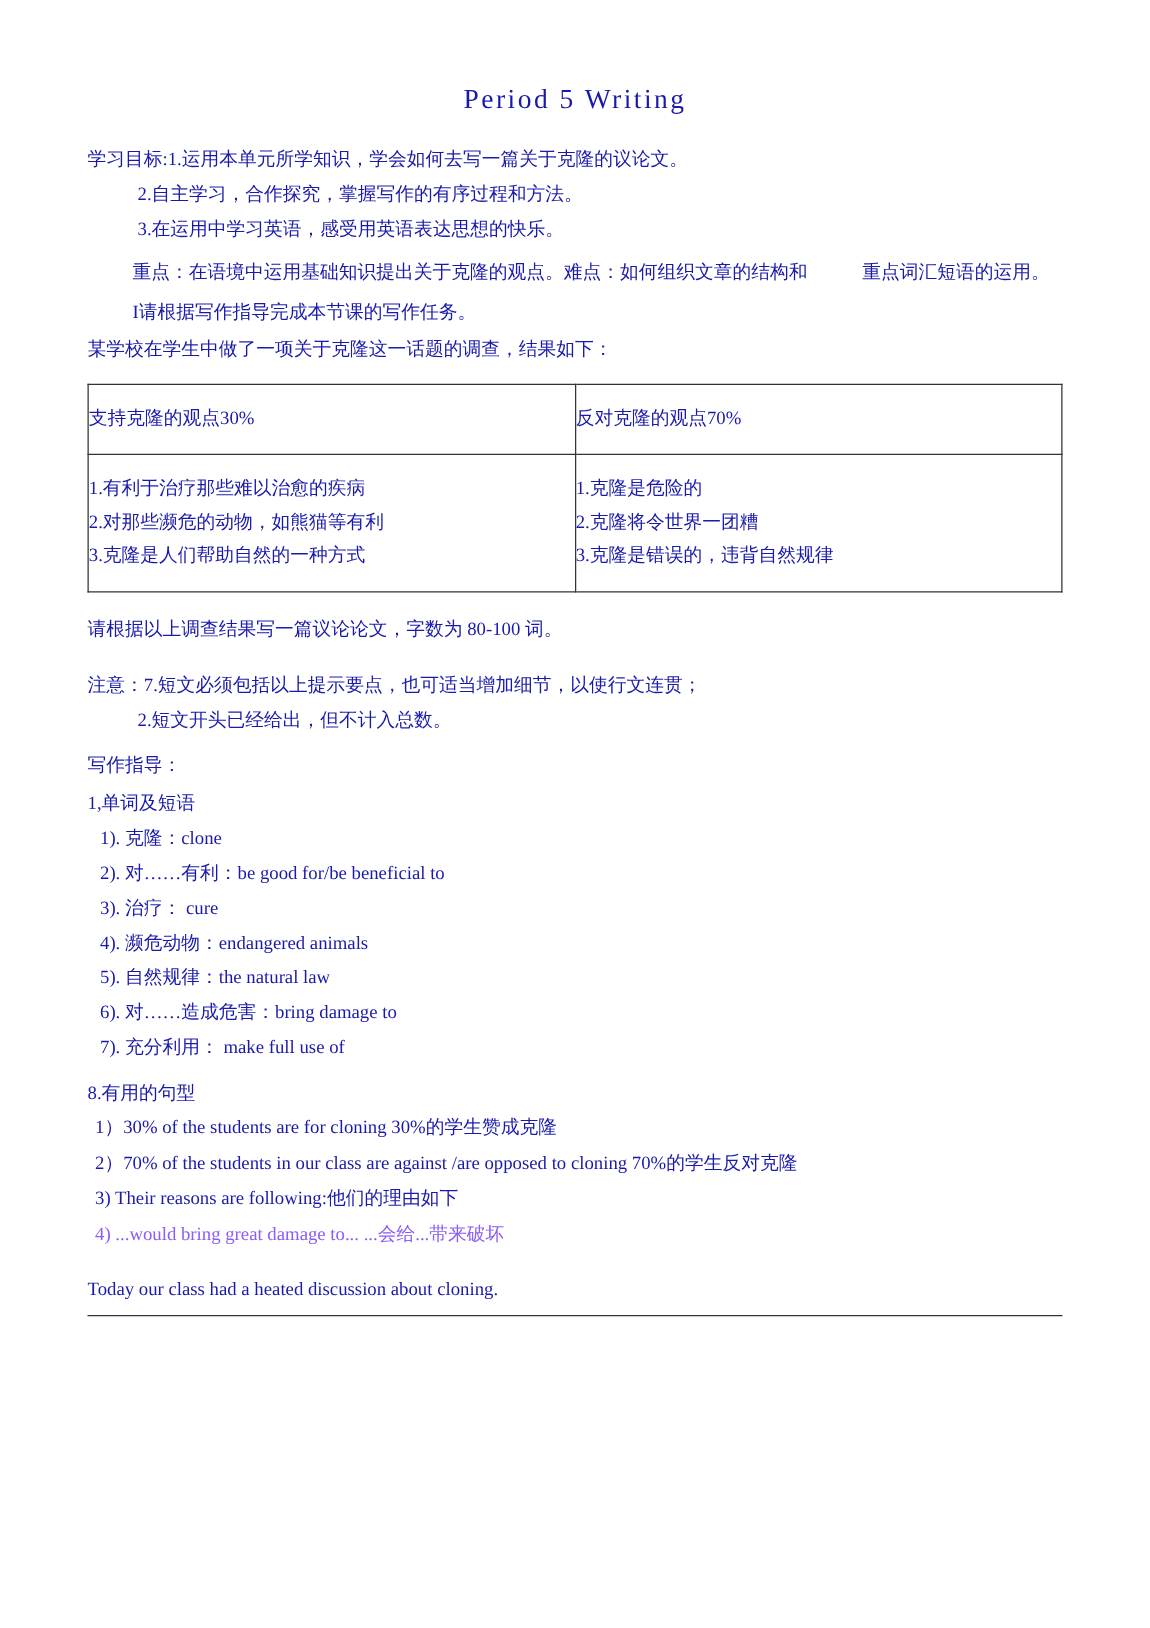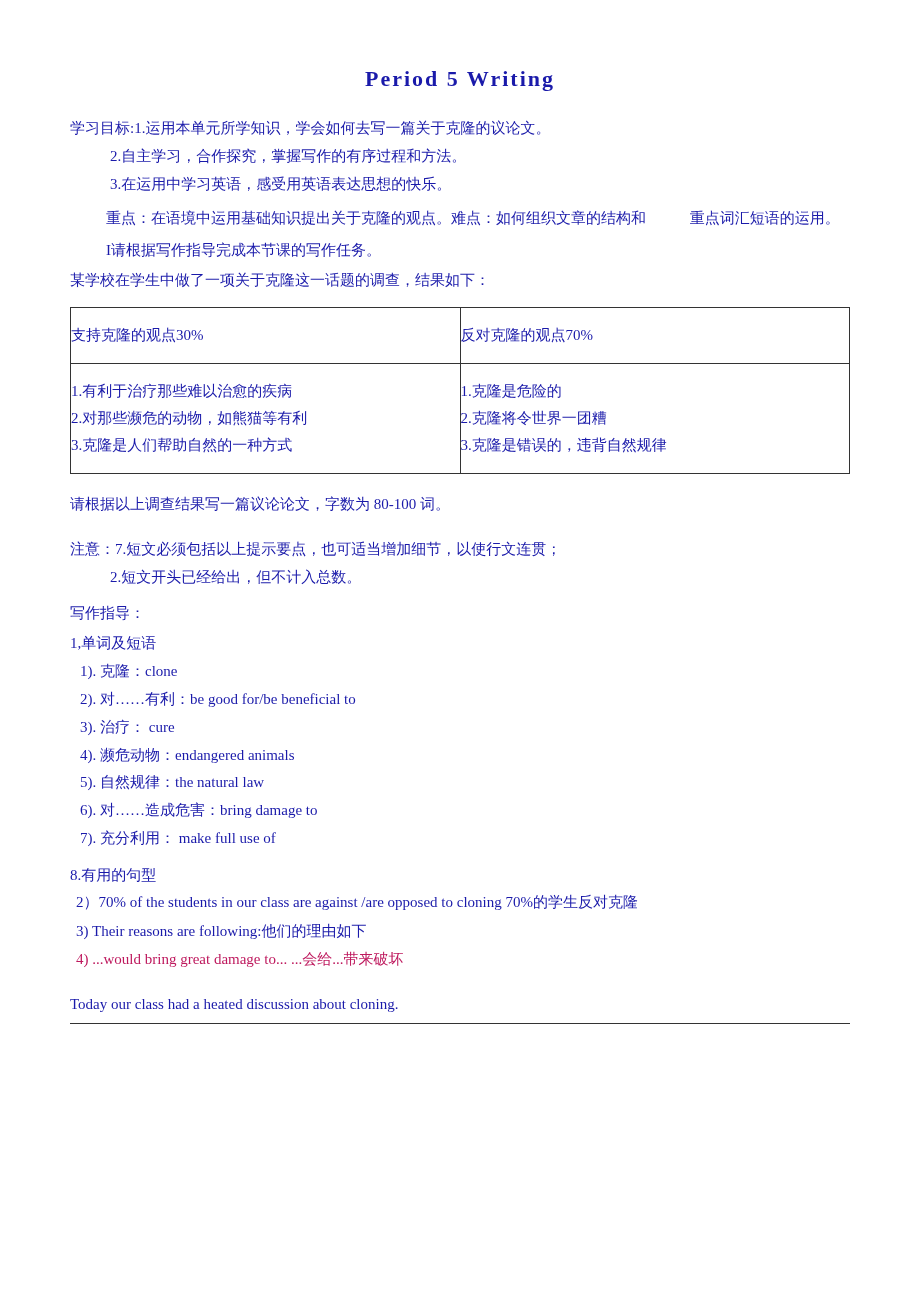--- a/index.html
+++ b/index.html
@@ -22,7 +22,7 @@
     .page-title {
       text-align: center;
       font-size: 22px;
-      font-weight: bold;
+      font-weight: normal;
       color: #1a1aaa;
       margin-bottom: 18px;
       font-family: "Times New Roman", serif;

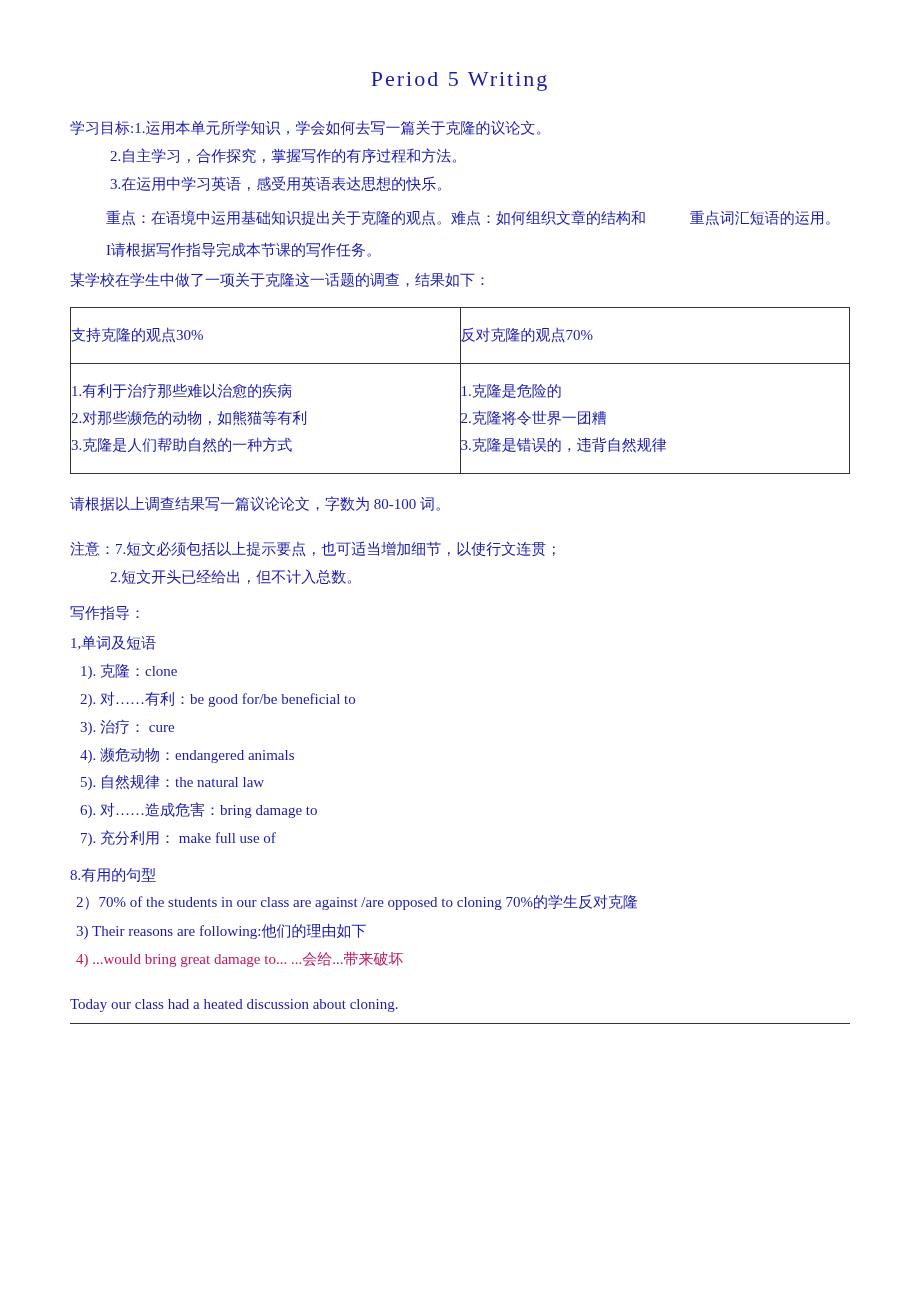--- a/index.html
+++ b/index.html
@@ -208,6 +208,9 @@
 <div class="sentence-section">
   <div class="vocab-title">8.有用的句型</div>
   <div class="sentence-item">
+    <span>  1）</span><span>30% of the students are for cloning    30%的学生赞成克隆</span>
+  </div>
+  <div class="sentence-item">
     <span>  2）</span><span>70% of the students in our class are against /are opposed to cloning    70%的学生反对克隆</span>
   </div>
   <div class="sentence-item">

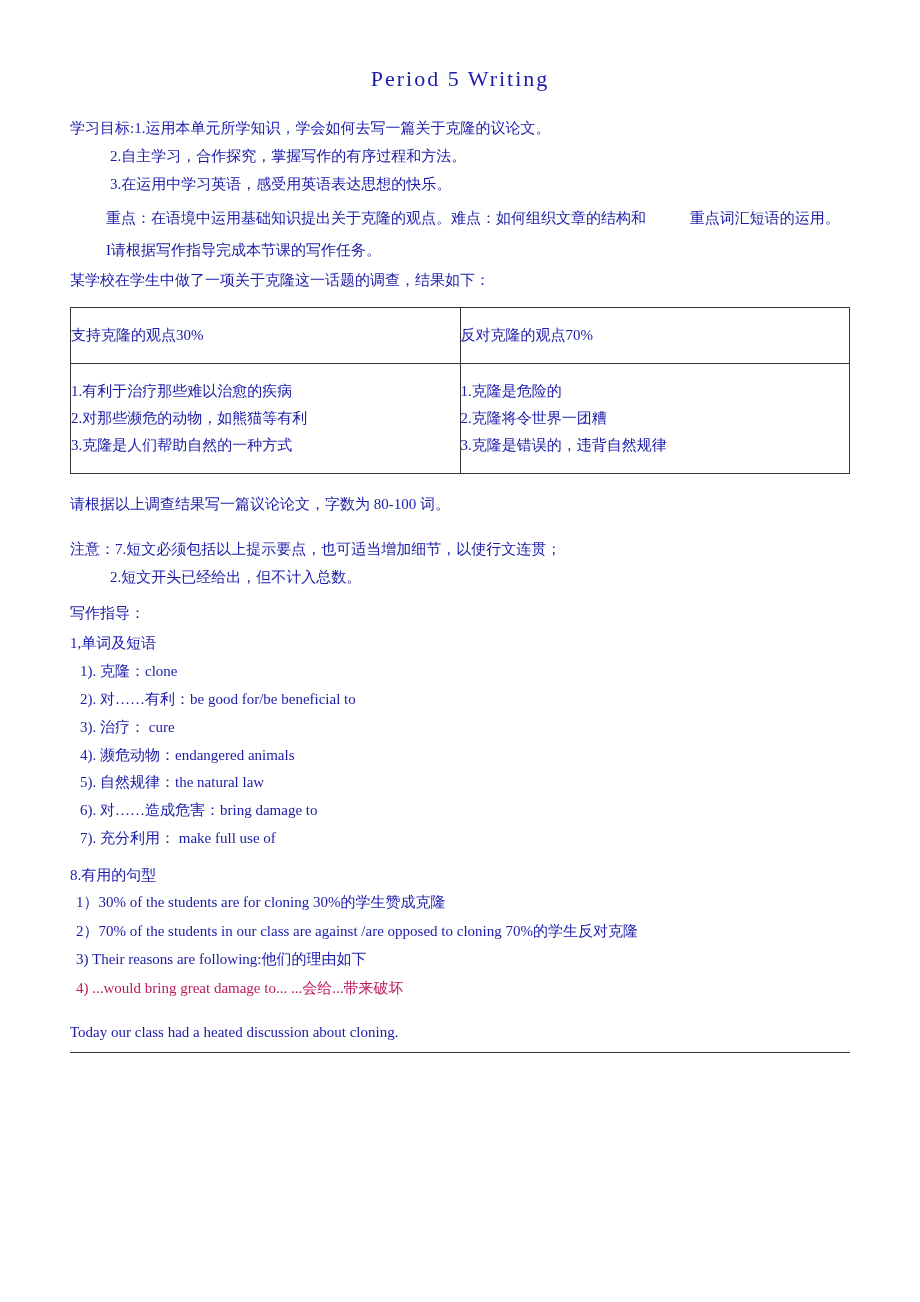--- a/index.html
+++ b/index.html
@@ -216,7 +216,7 @@
   <div class="sentence-item">
     <span>  3)  </span><span>Their reasons are following:他们的理由如下</span>
   </div>
-  <div class="sentence-item highlight" style="color: #be185d;">
+  <div class="sentence-item highlight" style="color: #8b5cf6;">
     <span>4)  </span><span>...would bring great damage to...    ...会给...带来破坏</span>
   </div>
 </div>

